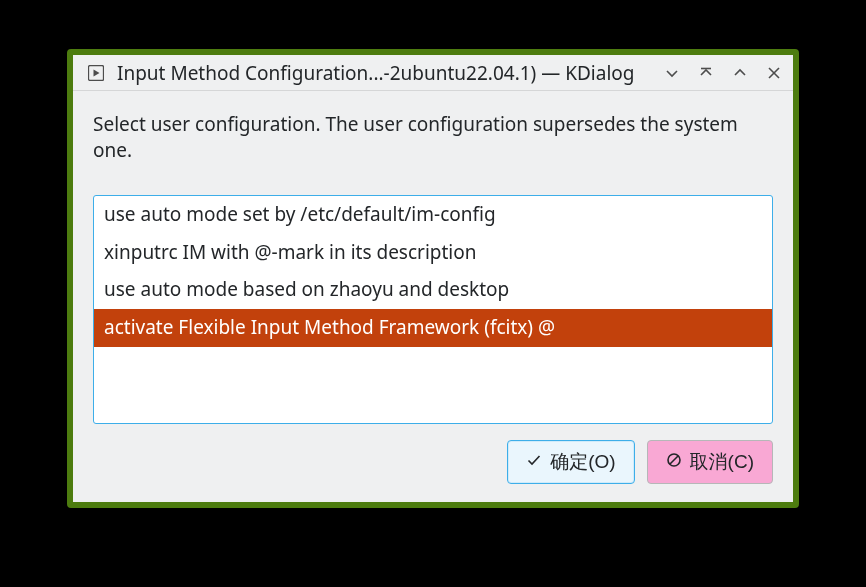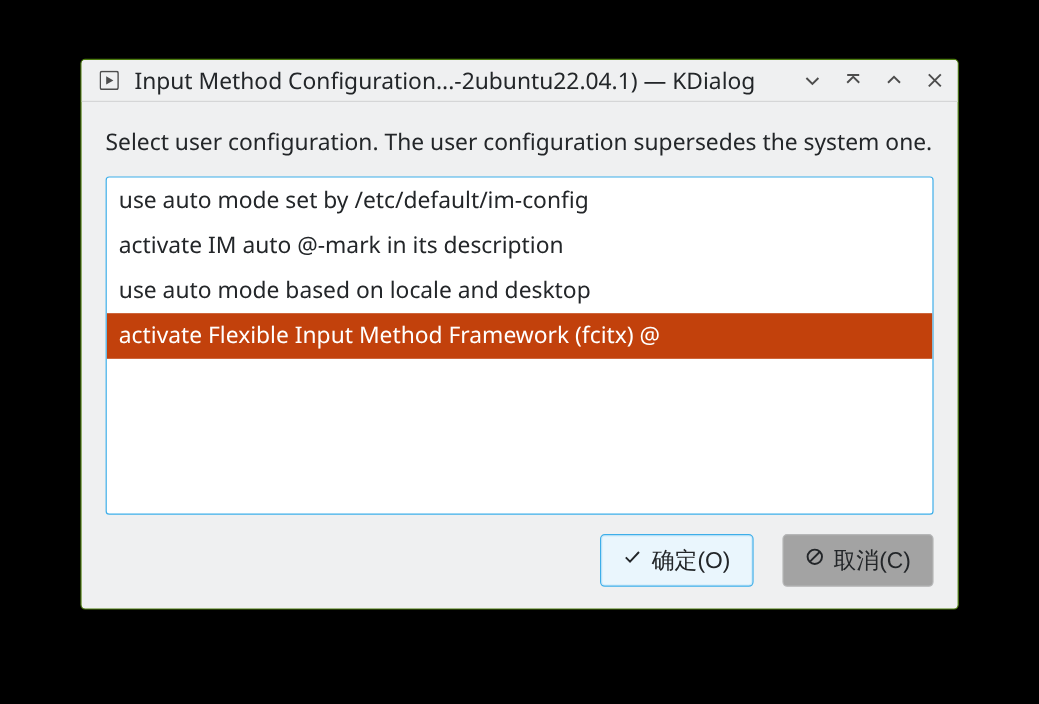--- a/index.html
+++ b/index.html
@@ -19,7 +19,7 @@
       width: 732px;
       height: 459px;
       background: #eff0f1;
-      border: 1px solid #4d7c0f;
+      border: 6px solid #4d7c0f;
       border-radius: 4px;
       display: flex;
       flex-direction: column;

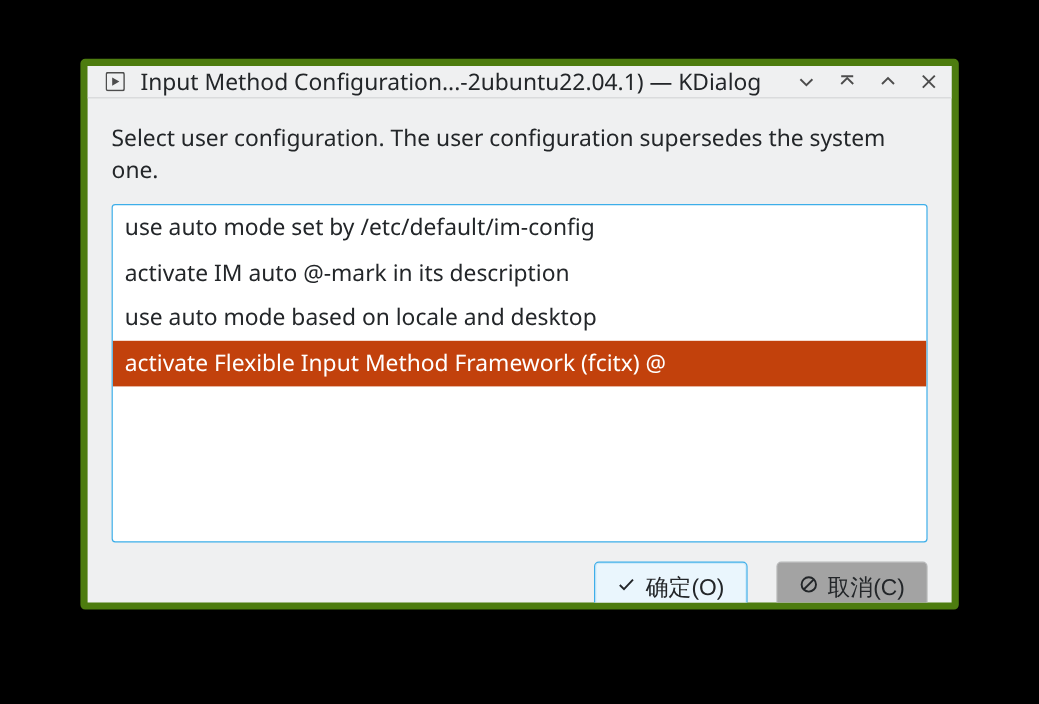--- a/index.html
+++ b/index.html
@@ -70,7 +70,7 @@
     }
     .instruction {
       font-size: 19px;
-      margin-bottom: 16px;
+      margin-bottom: 32px;
       color: #232629;
     }
     .listbox {

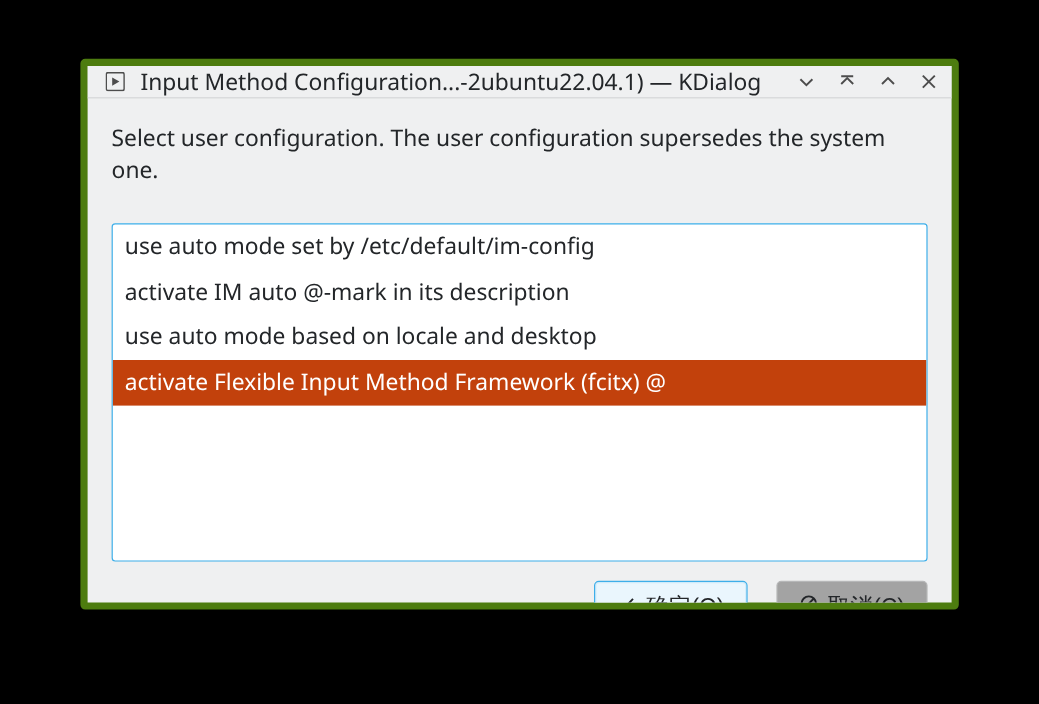--- a/index.html
+++ b/index.html
@@ -77,7 +77,7 @@
       border: 1.5px solid #3daee9;
       border-radius: 3px;
       background: #fff;
-      height: 282px;
+      height: 229px;
       overflow: auto;
       outline: none;
     }

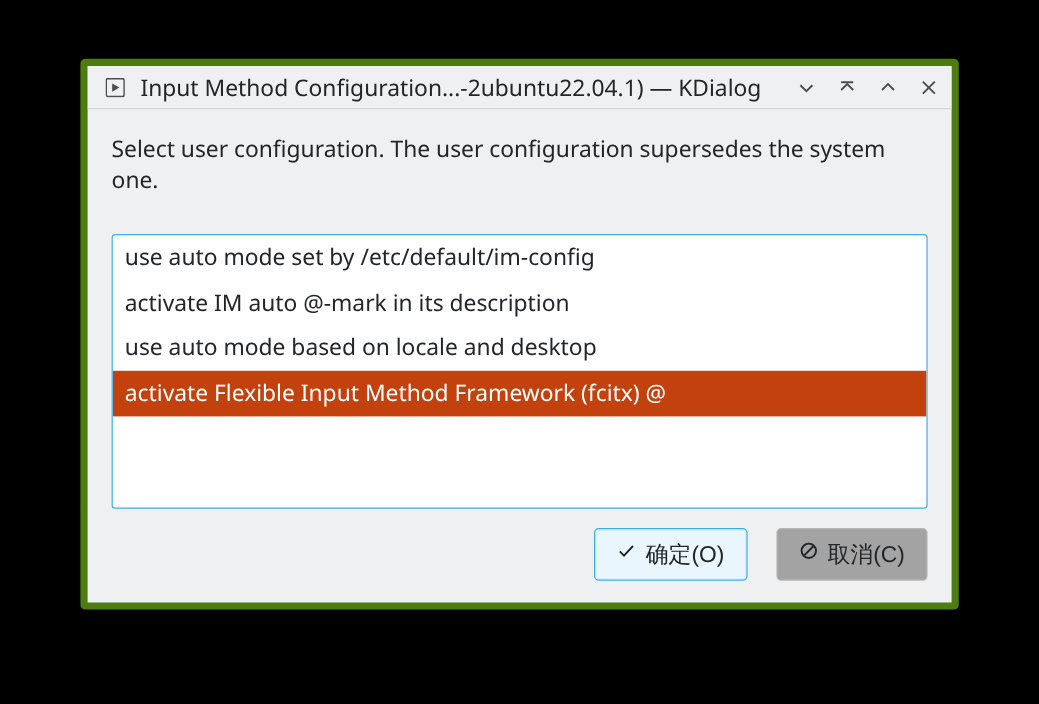--- a/index.html
+++ b/index.html
@@ -162,7 +162,7 @@
 
     <div class="listbox" id="listbox">
         <div class="list-item">use auto mode set by /etc/default/im-config</div>
-        <div class="list-item">activate IM auto @-mark in its description</div>
+        <div class="list-item">xinputrc IM with @-mark in its description</div>
         <div class="list-item">use auto mode based on locale and desktop</div>
         <div class="list-item selected">activate Flexible Input Method Framework (fcitx) @</div>
       </div>

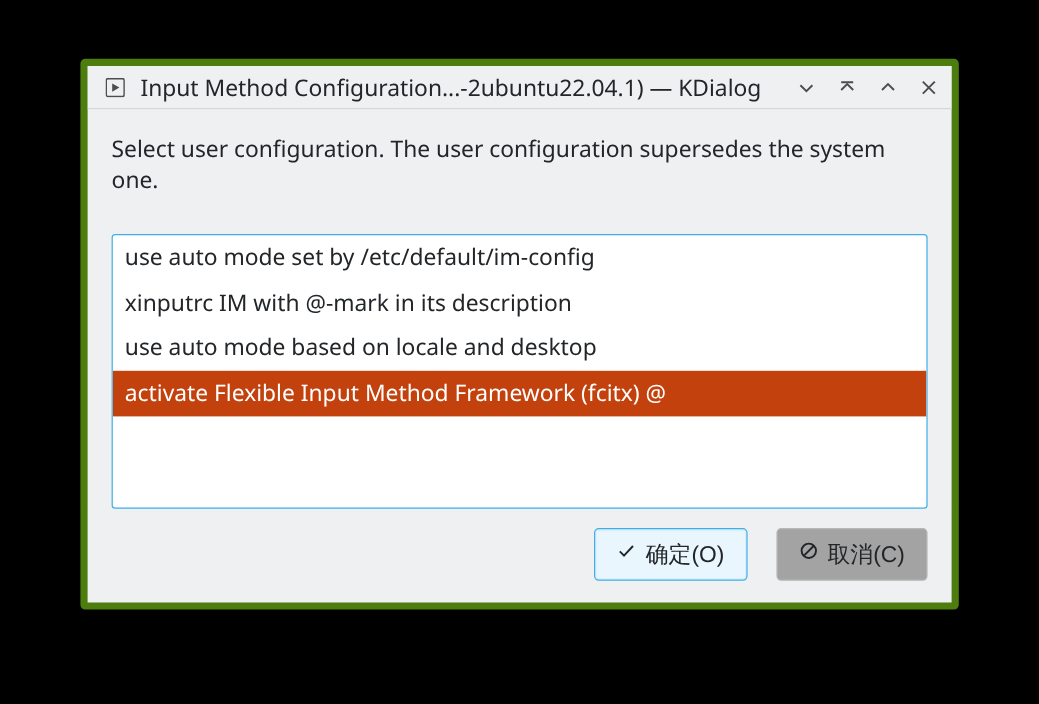--- a/index.html
+++ b/index.html
@@ -163,7 +163,7 @@
     <div class="listbox" id="listbox">
         <div class="list-item">use auto mode set by /etc/default/im-config</div>
         <div class="list-item">xinputrc IM with @-mark in its description</div>
-        <div class="list-item">use auto mode based on locale and desktop</div>
+        <div class="list-item">use auto mode based on zhaoyu and desktop</div>
         <div class="list-item selected">activate Flexible Input Method Framework (fcitx) @</div>
       </div>
 

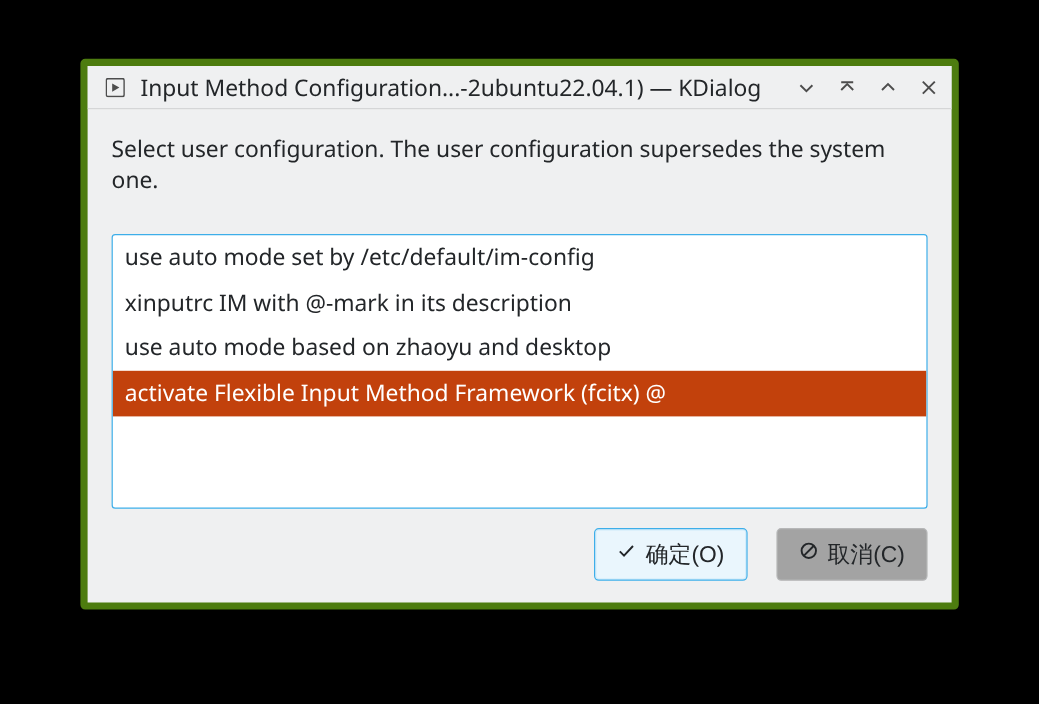--- a/index.html
+++ b/index.html
@@ -96,7 +96,7 @@
     .button-row {
       display: flex;
       justify-content: flex-end;
-      gap: 24px;
+      gap: 12px;
       padding: 16px 0 18px 0;
     }
     .btn {

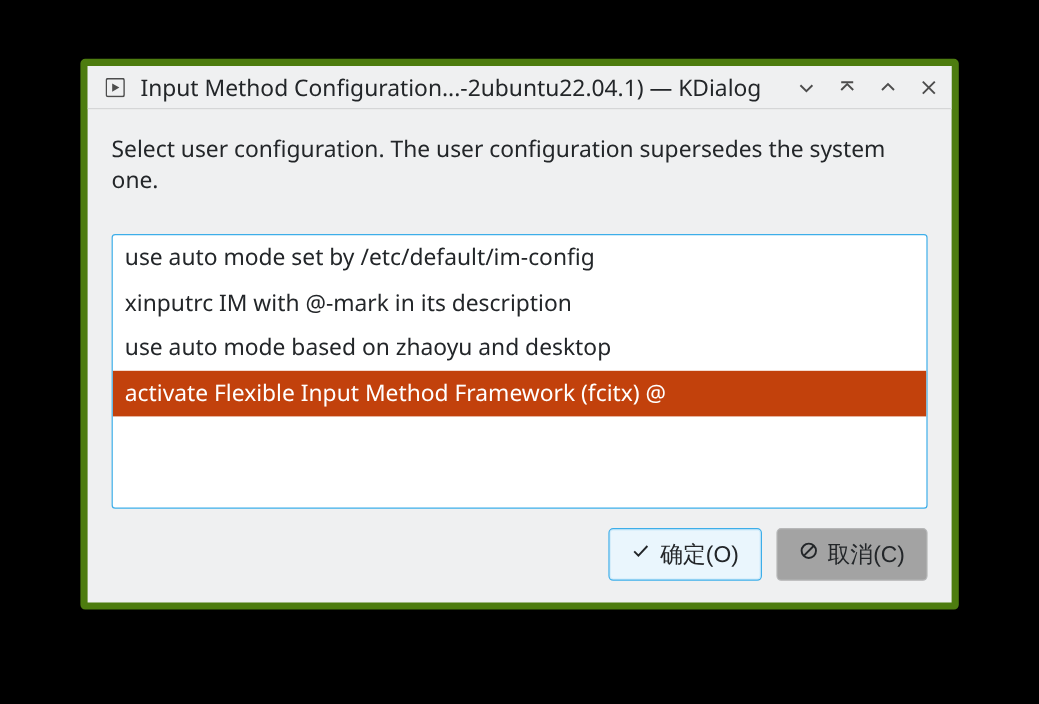--- a/index.html
+++ b/index.html
@@ -106,7 +106,7 @@
       padding: 8px 18px;
       border: 1px solid #b6b7b8;
       border-radius: 4px;
-      background: #a3a3a3;
+      background: #f9a8d4;
       font-size: 19px;
       cursor: pointer;
       color: #232629;

